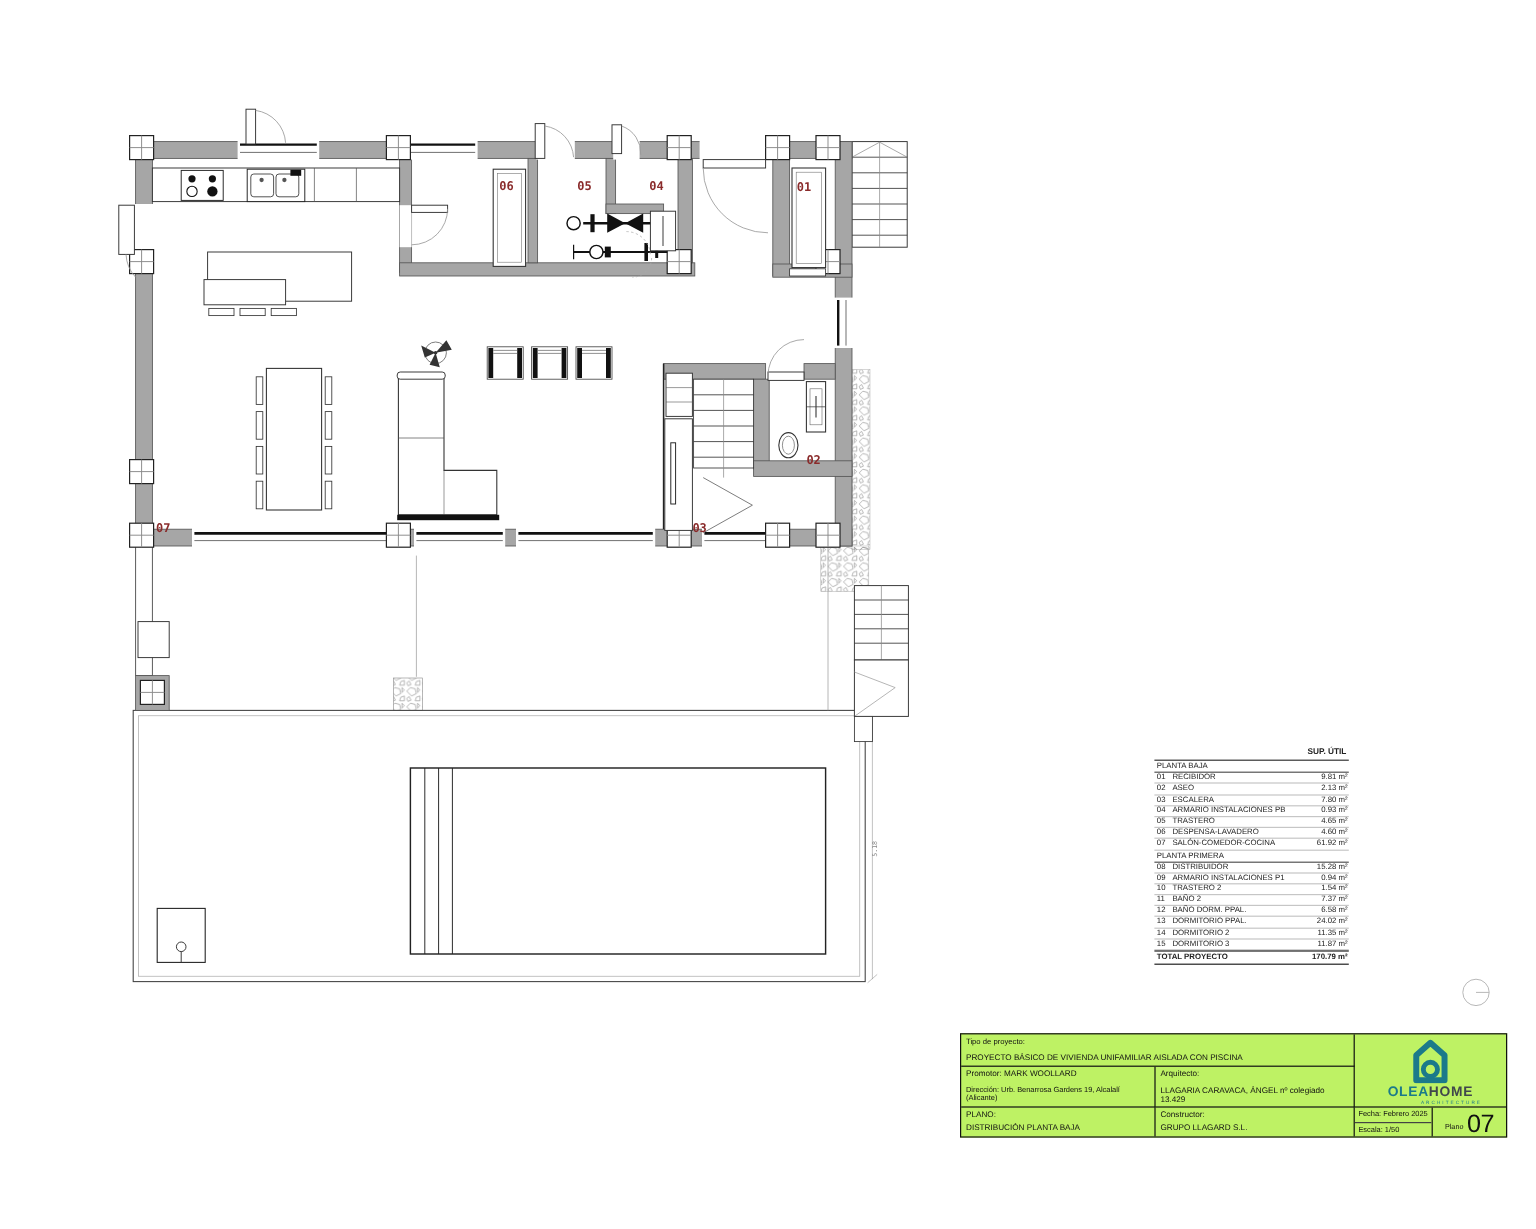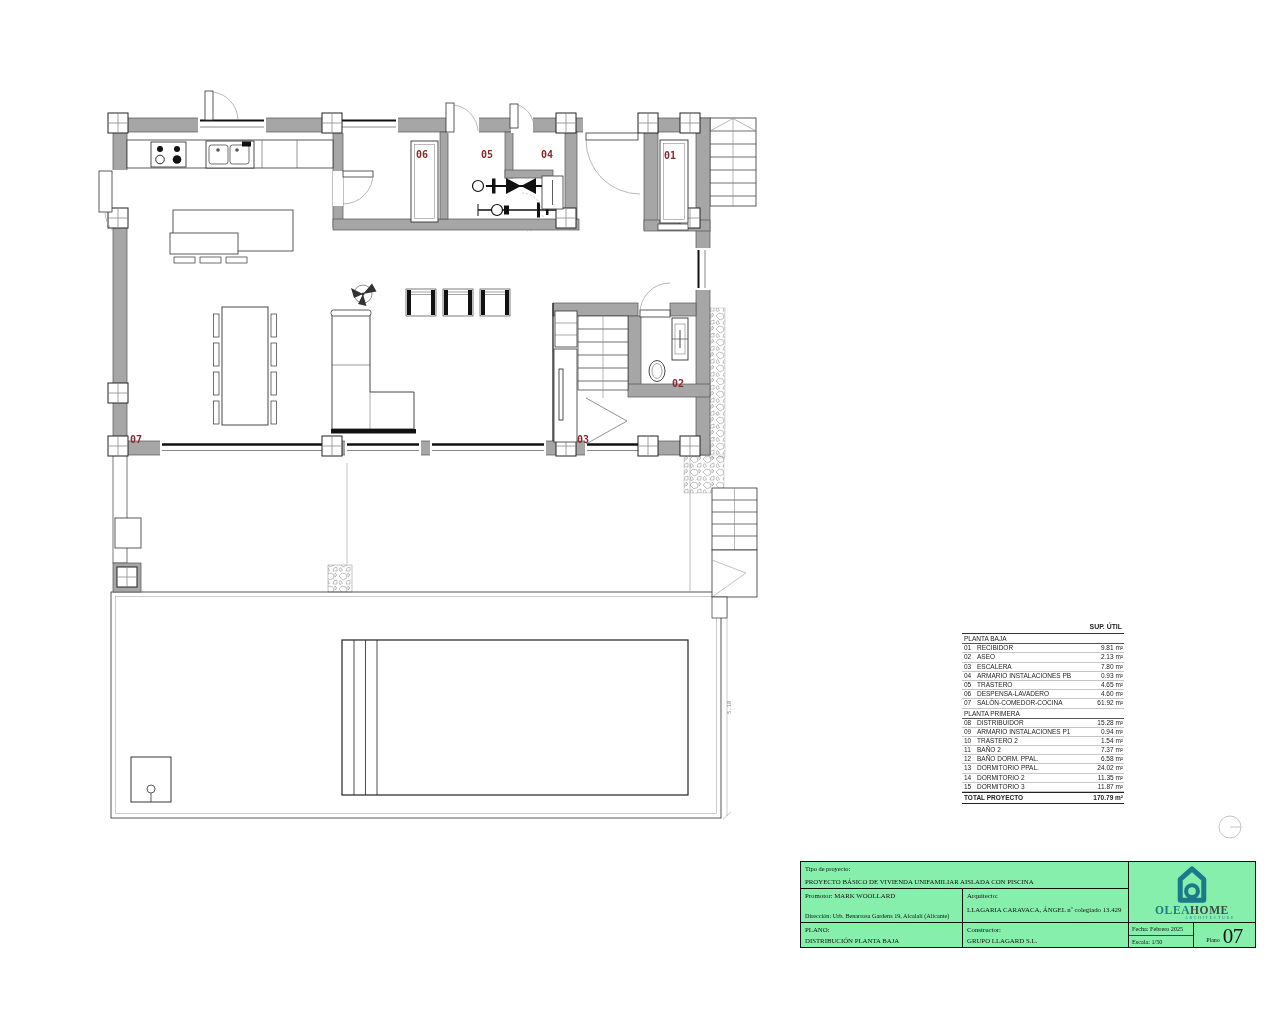--- a/index.html
+++ b/index.html
@@ -21,7 +21,7 @@
   .at-total .tl{padding-left:2px;}
 
   
-  .tblock{position:absolute;left:800px;top:861px;width:456px;height:87px;border:1.3px solid #111;box-sizing:border-box;font-size:6.8px;background:#86efac;font-family:Liberation Serif, serif;}
+  .tblock{position:absolute;left:800px;top:861px;width:456px;height:87px;border:1.3px solid #111;box-sizing:border-box;font-size:6.8px;background:#bef264;}
   .tcell{position:absolute;box-sizing:border-box;padding:3px 4px;overflow:hidden;}
   .tc-tipo{left:0;top:0;width:328px;height:27px;border-bottom:1px solid #111;border-right:1px solid #111;display:flex;flex-direction:column;justify-content:space-between;}
   .tc-logo{left:328px;top:0;width:126px;height:61px;border-bottom:1px solid #111;display:flex;flex-direction:column;align-items:center;justify-content:center;padding:1px;}

